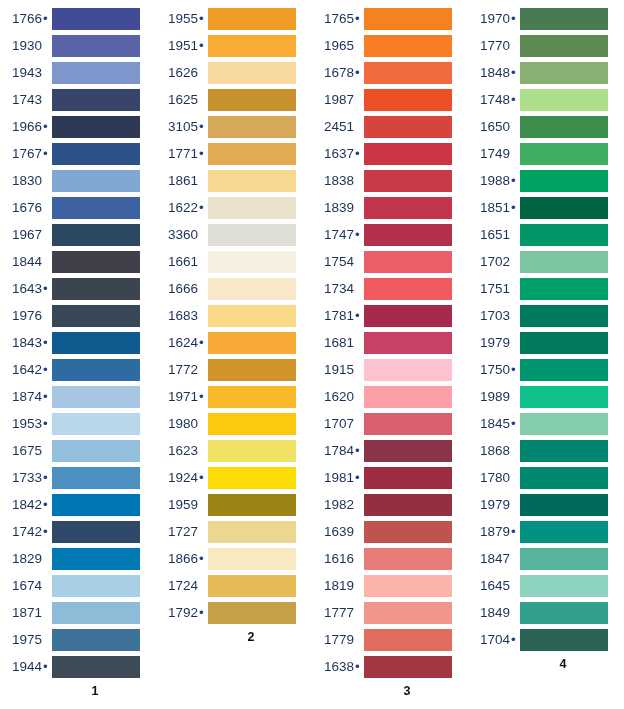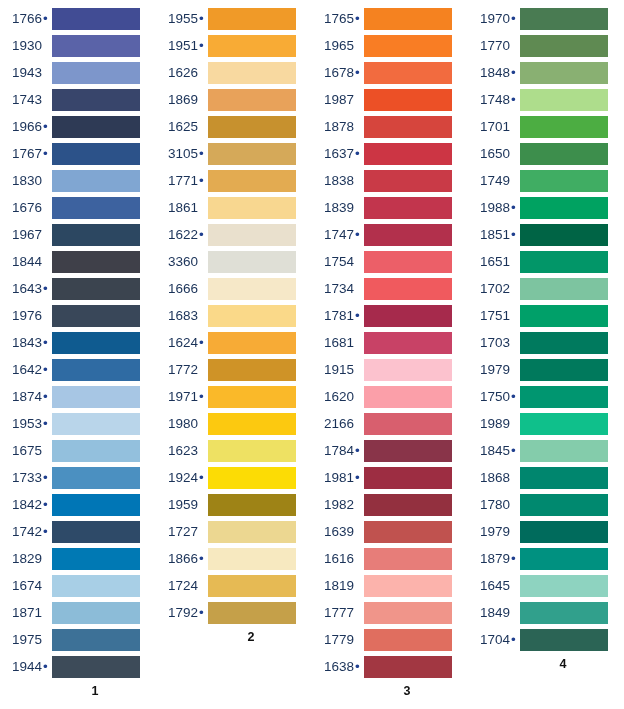--- a/index.html
+++ b/index.html
@@ -231,11 +231,6 @@
           <span class="swatch" style="background-color: rgb(248, 217, 160);"></span>
         </div>
         <div class="row">
-          <span class="label">1869</span>
-          <span class="dot"></span>
-          <span class="swatch" style="background-color: rgb(232, 162, 90);"></span>
-        </div>
-        <div class="row">
           <span class="label">1625</span>
           <span class="dot"></span>
           <span class="swatch" style="background-color: rgb(199, 145, 46);"></span>

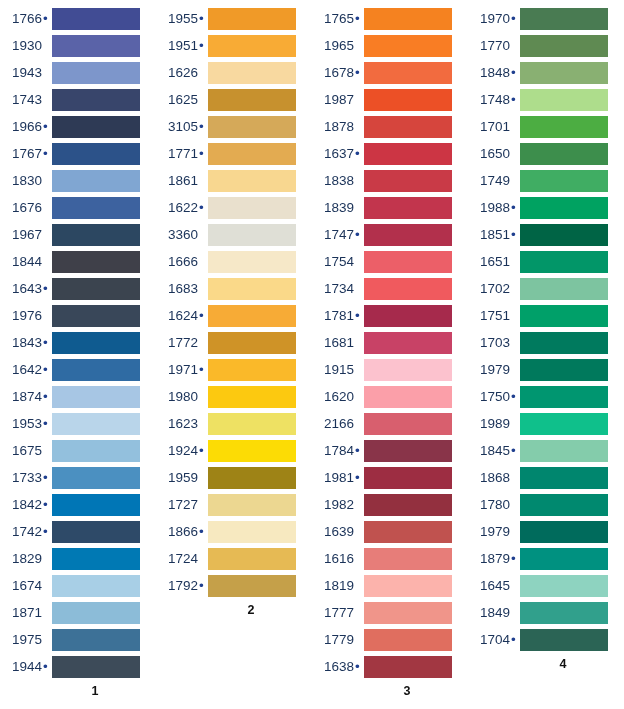--- a/index.html
+++ b/index.html
@@ -353,7 +353,7 @@
           <span class="swatch" style="background-color: rgb(236, 80, 38);"></span>
         </div>
         <div class="row">
-          <span class="label">1878</span>
+          <span class="label">2451</span>
           <span class="dot"></span>
           <span class="swatch" style="background-color: rgb(214, 69, 61);"></span>
         </div>

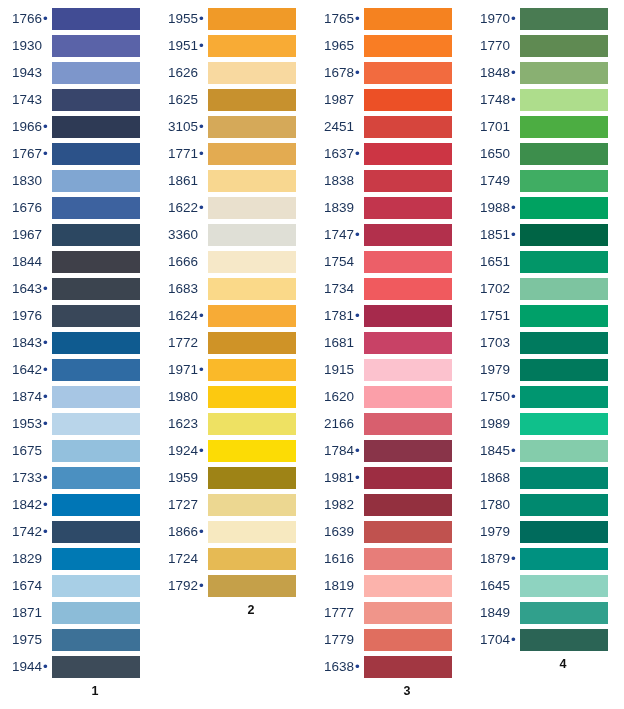--- a/index.html
+++ b/index.html
@@ -485,11 +485,6 @@
           <span class="swatch" style="background-color: rgb(174, 221, 140);"></span>
         </div>
         <div class="row">
-          <span class="label">1701</span>
-          <span class="dot"></span>
-          <span class="swatch" style="background-color: rgb(76, 173, 66);"></span>
-        </div>
-        <div class="row">
           <span class="label">1650</span>
           <span class="dot"></span>
           <span class="swatch" style="background-color: rgb(61, 142, 76);"></span>

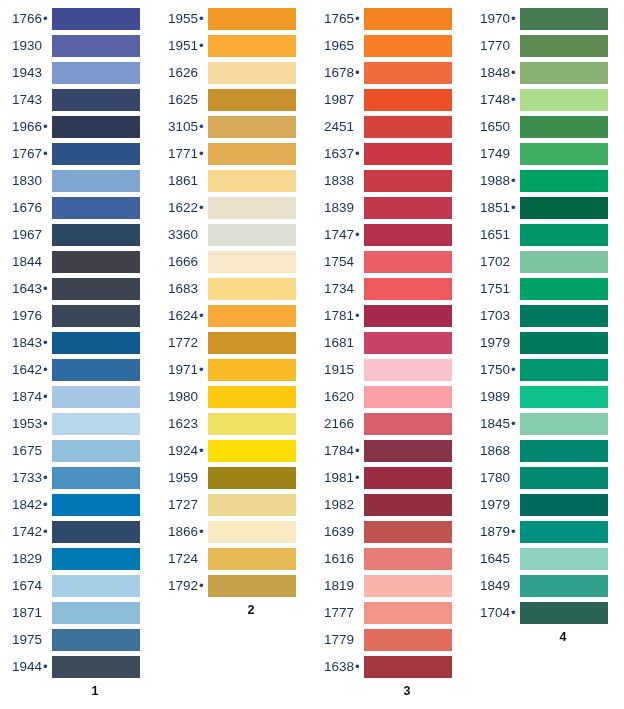--- a/index.html
+++ b/index.html
@@ -261,6 +261,11 @@
           <span class="swatch" style="background-color: rgb(223, 223, 214);"></span>
         </div>
         <div class="row">
+          <span class="label">1661</span>
+          <span class="dot"></span>
+          <span class="swatch" style="background-color: rgb(244, 239, 223);"></span>
+        </div>
+        <div class="row">
           <span class="label">1666</span>
           <span class="dot"></span>
           <span class="swatch" style="background-color: rgb(246, 232, 200);"></span>

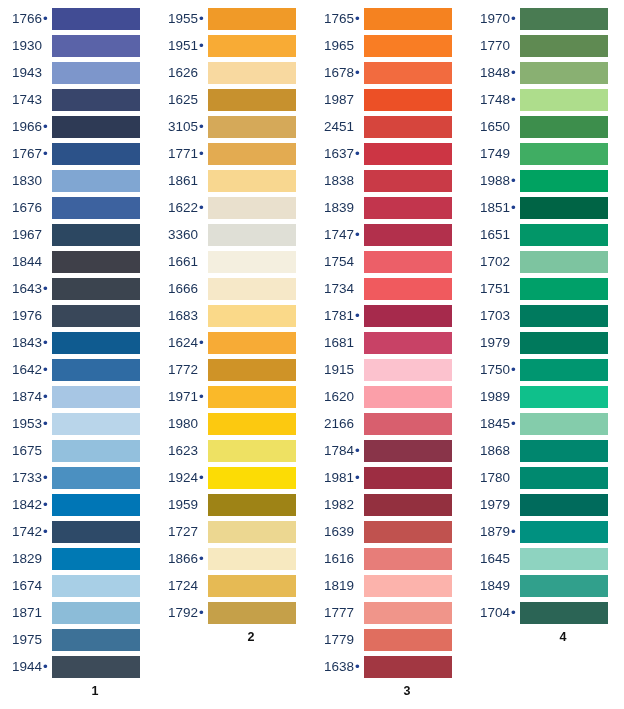--- a/index.html
+++ b/index.html
@@ -413,7 +413,7 @@
           <span class="swatch" style="background-color: rgb(251, 159, 169);"></span>
         </div>
         <div class="row">
-          <span class="label">2166</span>
+          <span class="label">1707</span>
           <span class="dot"></span>
           <span class="swatch" style="background-color: rgb(216, 95, 110);"></span>
         </div>

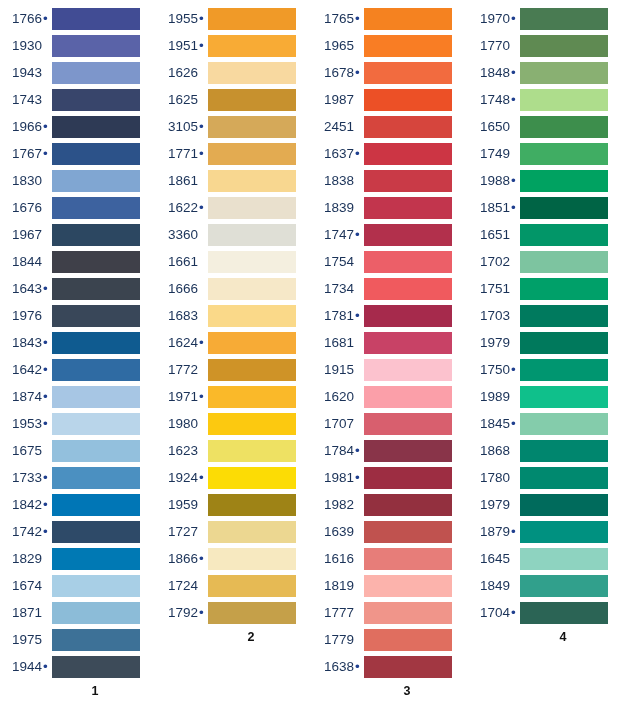--- a/index.html
+++ b/index.html
@@ -570,6 +570,11 @@
           <span class="swatch" style="background-color: rgb(0, 145, 128);"></span>
         </div>
         <div class="row">
+          <span class="label">1847</span>
+          <span class="dot"></span>
+          <span class="swatch" style="background-color: rgb(86, 180, 157);"></span>
+        </div>
+        <div class="row">
           <span class="label">1645</span>
           <span class="dot"></span>
           <span class="swatch" style="background-color: rgb(142, 211, 192);"></span>

